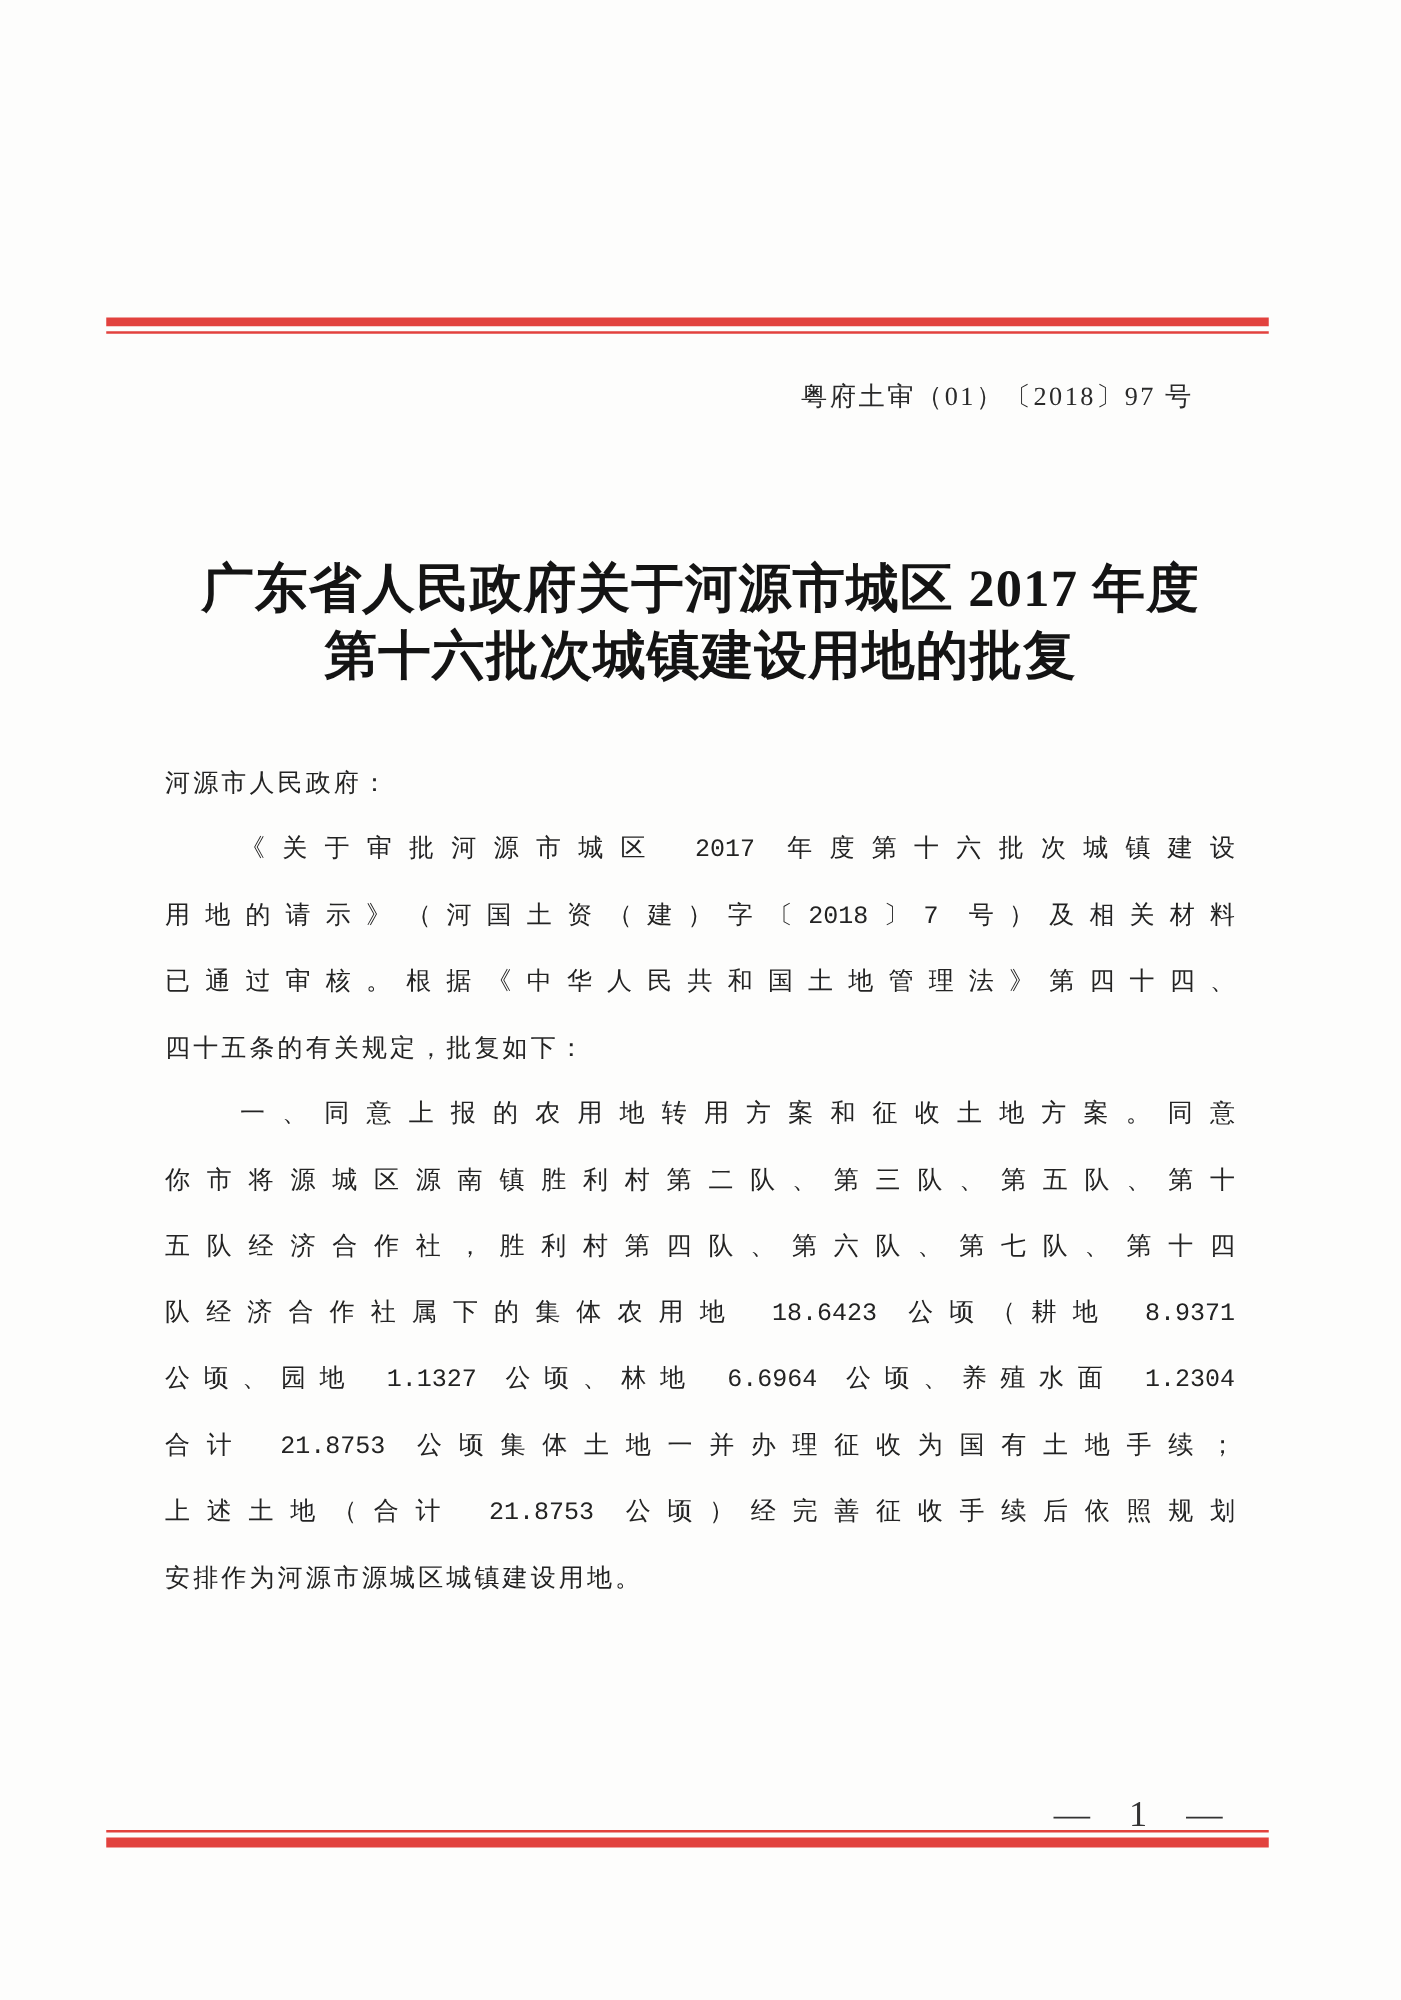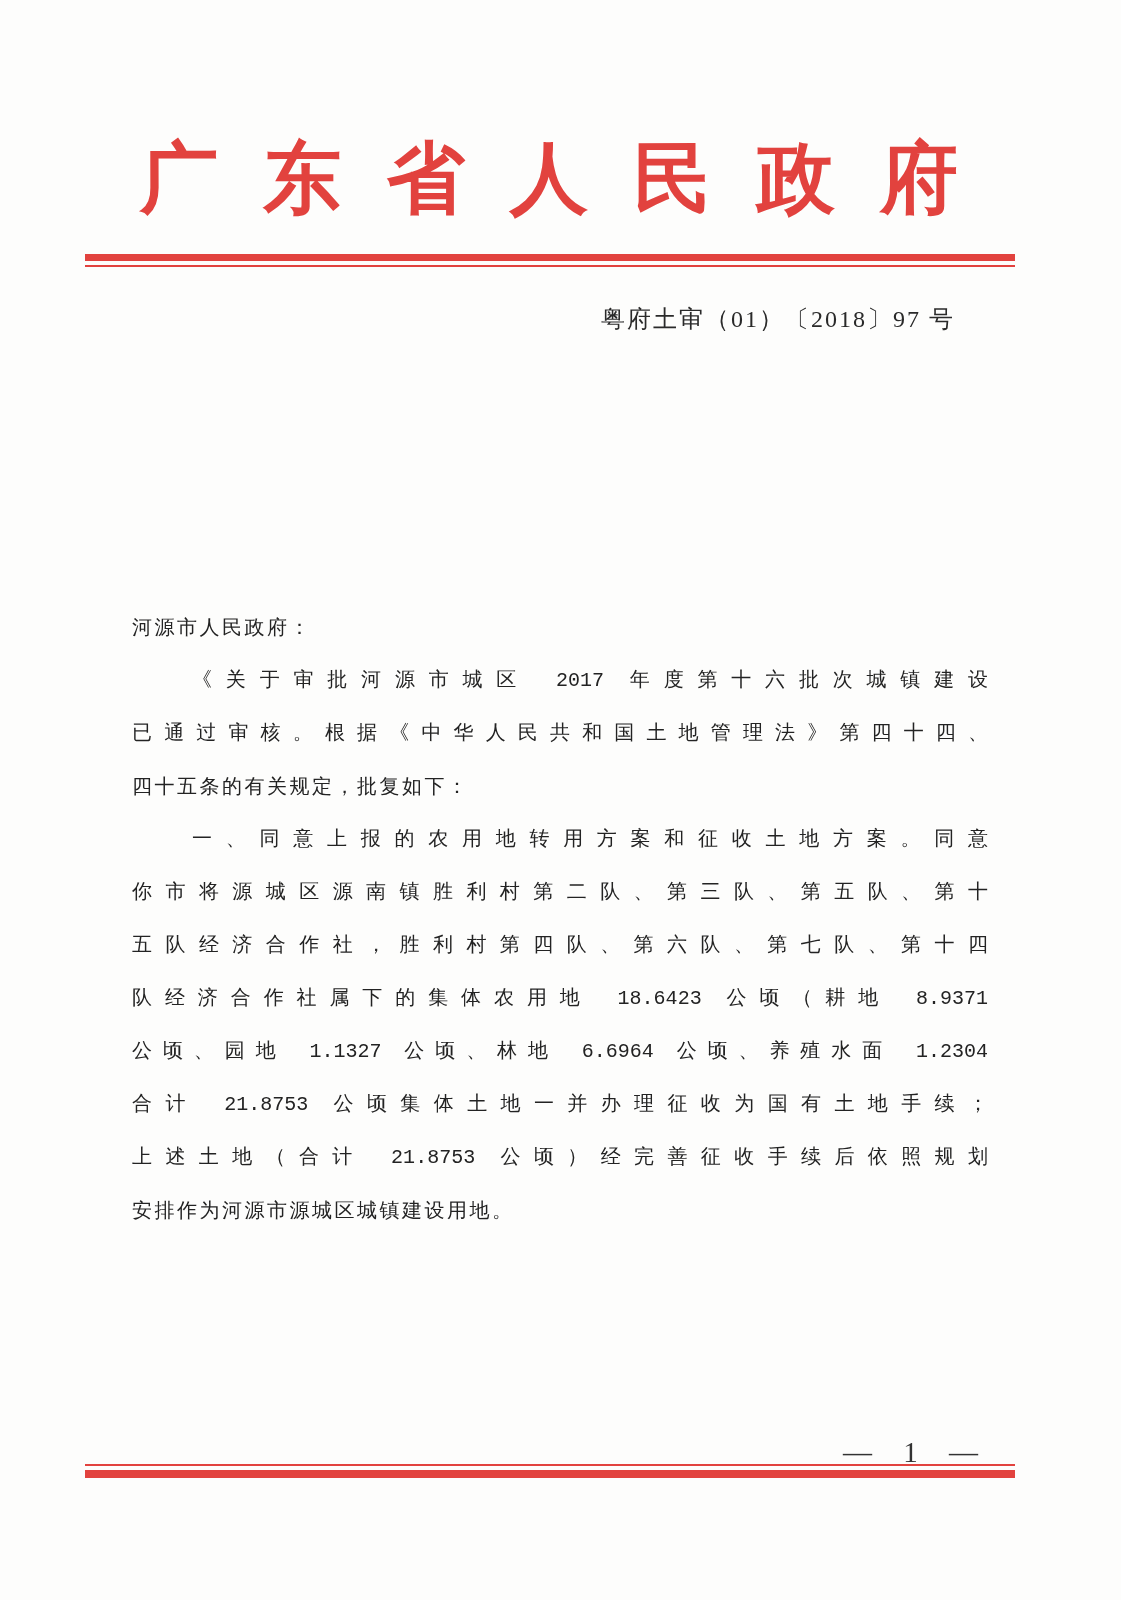--- a/index.html
+++ b/index.html
@@ -60,7 +60,6 @@
 
 <div class="page">
 
-  <div class="org-name">广 东 省 人 民 政 府</div>
 
   <div class="rule h-thick"></div>
   <div class="rule h-thin"></div>

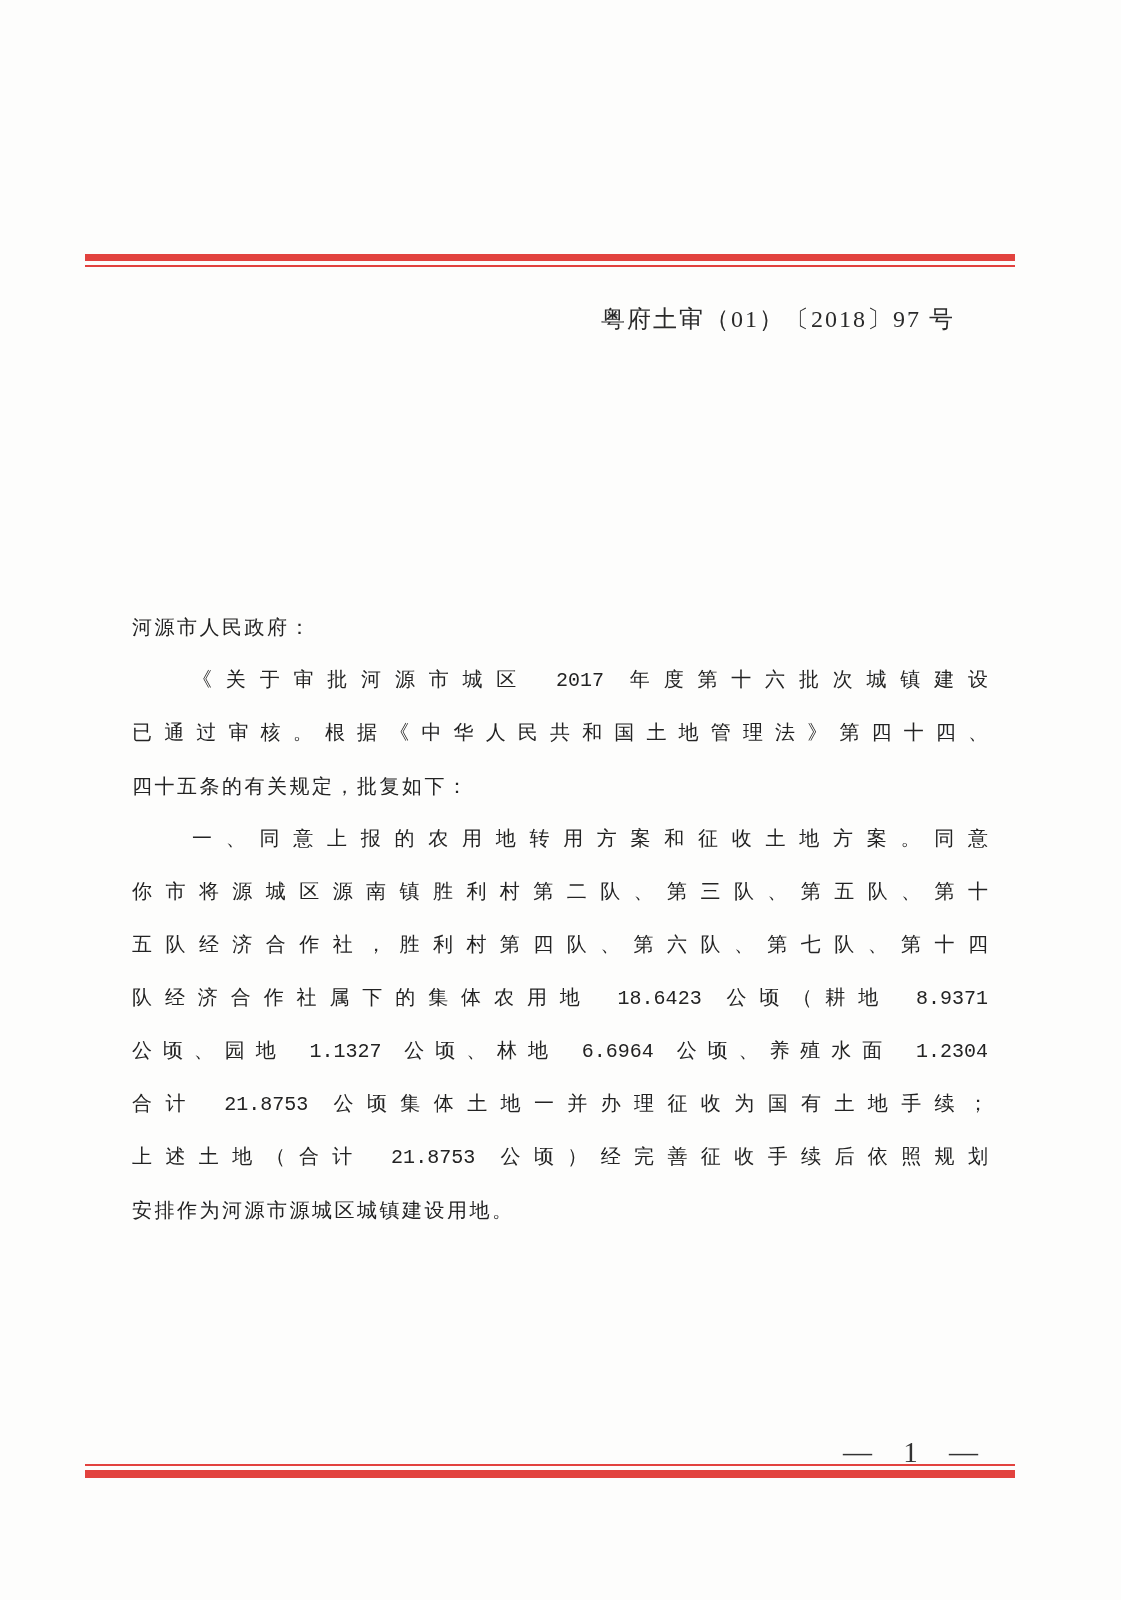--- a/index.html
+++ b/index.html
@@ -32,7 +32,7 @@
   
   .doc-number{
     position:absolute;left:0;right:166px;top:303px;
-    text-align:right;font-size:24px;color:#2a2a2a;letter-spacing:2px;
+    text-align:right;font-size:21px;color:#2a2a2a;letter-spacing:2px;
   }
   
   .doc-title{

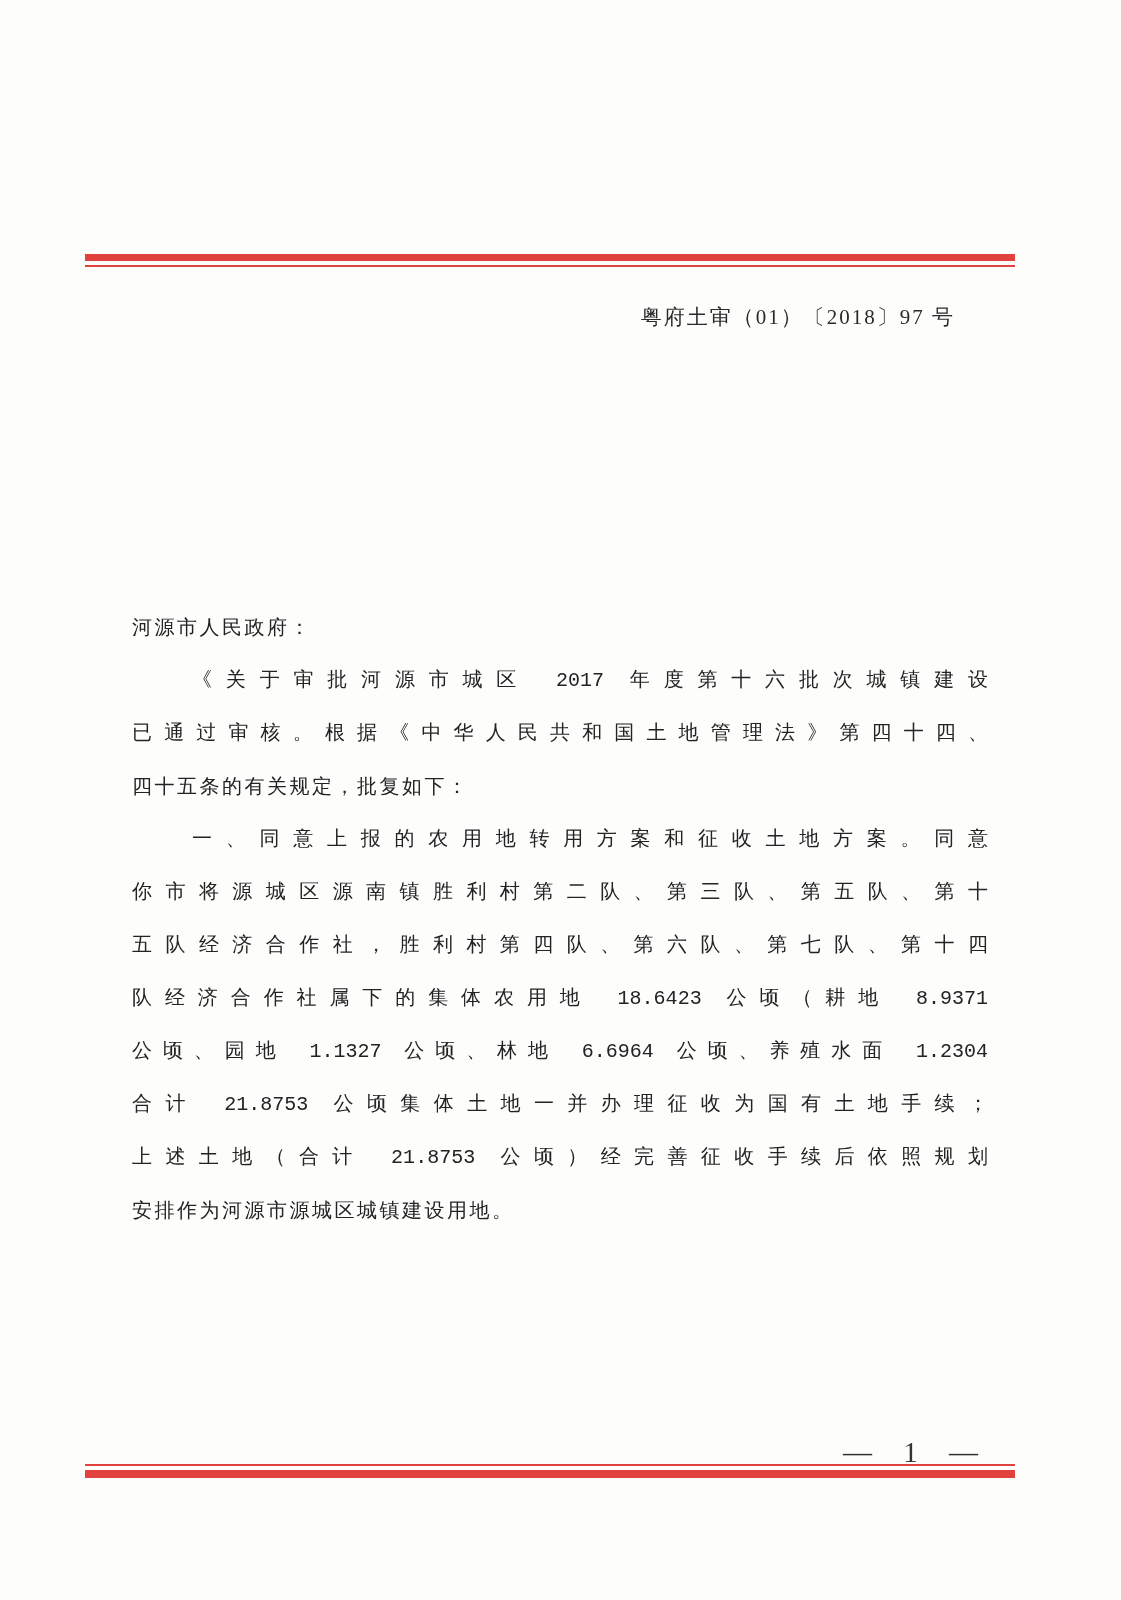--- a/index.html
+++ b/index.html
@@ -66,6 +66,10 @@
 
   <div class="doc-number">粤府土审（01）〔2018〕97 号</div>
 
+  <div class="doc-title">
+    <div>广东省人民政府关于河源市城区 2017 年度</div>
+    <div>第十六批次城镇建设用地的批复</div>
+  </div>
 
   <div class="body-block">
     <div class="line loose">河源市人民政府：</div>

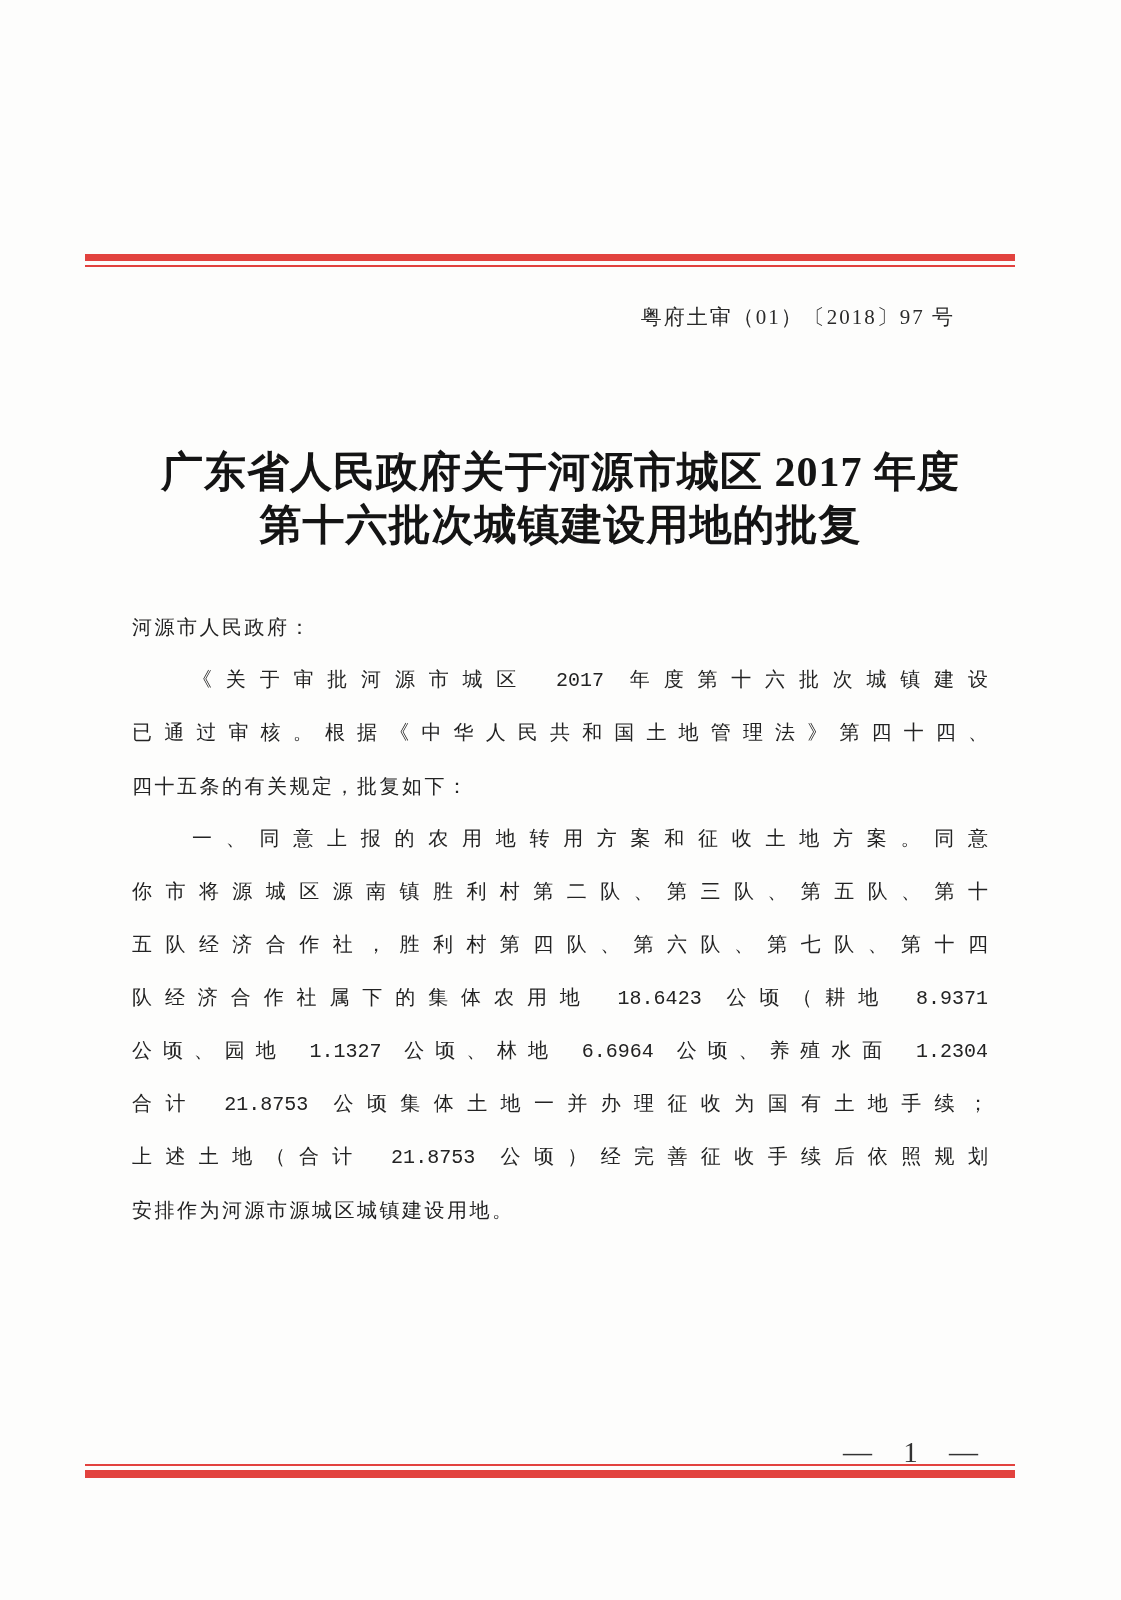--- a/index.html
+++ b/index.html
@@ -74,6 +74,7 @@
   <div class="body-block">
     <div class="line loose">河源市人民政府：</div>
     <div class="line just ind">《关于审批河源市城区 2017 年度第十六批次城镇建设</div>
+    <div class="line just">用地的请示》（河国土资（建）字〔2018〕7 号）及相关材料</div>
     <div class="line just">已通过审核。根据《中华人民共和国土地管理法》第四十四、</div>
     <div class="line loose">四十五条的有关规定，批复如下：</div>
     <div class="line just ind">一、同意上报的农用地转用方案和征收土地方案。同意</div>

